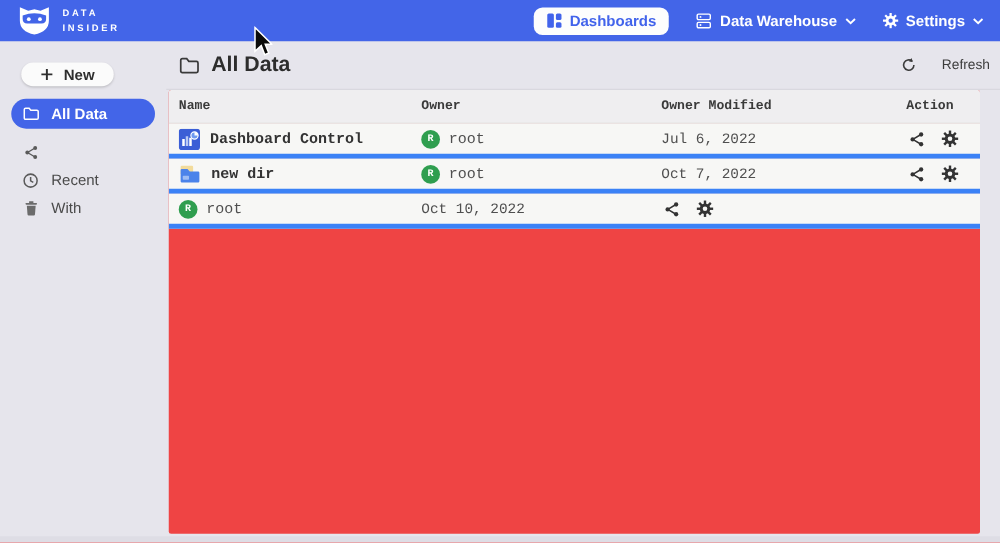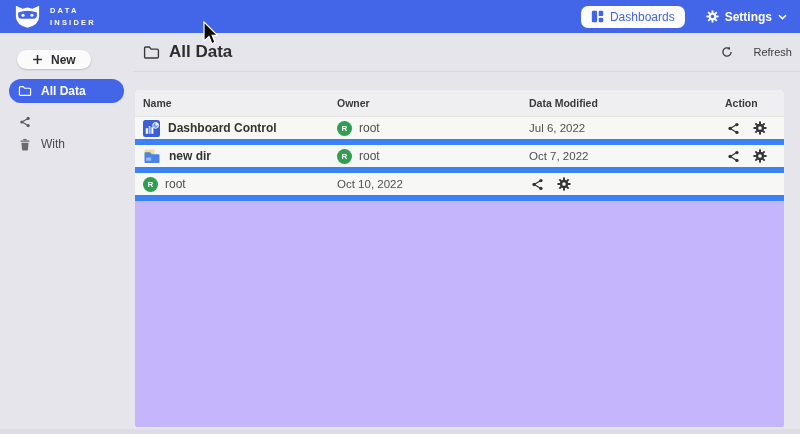--- a/index.html
+++ b/index.html
@@ -13,7 +13,7 @@
   .logo-text { color:#fff; font-size:7.5px; font-weight:bold; letter-spacing:2.2px; line-height:1.55; }
   .topnav { display:flex; align-items:center; gap:21px; }
   .dash-btn { background:#fdfdfd; color:#4263eb; border:none; border-radius:7px;
-              padding:4px 10px; font-size:12px; font-weight:normal; display:flex;
+              padding:4px 10px; font-size:12px; font-weight:bold; display:flex;
               align-items:center; gap:6px; font-family:inherit; cursor:pointer; }
   .nav-item { display:flex; align-items:center; gap:6px; color:#fff; font-size:12px;
               font-weight:600; cursor:pointer; }

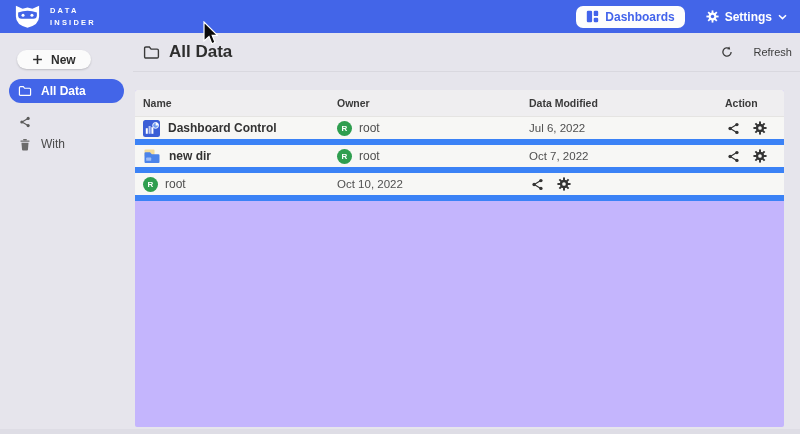--- a/index.html
+++ b/index.html
@@ -87,6 +87,22 @@
       <span>Dashboards</span>
     </button>
 
+    <div class="nav-item">
+      <span style="display:flex;">
+        <svg width="14" height="14" viewBox="0 0 16 16">
+          <rect x="2" y="1.5" width="12" height="5" rx="1.2" fill="none" stroke="#fff" stroke-width="1.3"></rect>
+          <rect x="2" y="9" width="12" height="5" rx="1.2" fill="none" stroke="#fff" stroke-width="1.3"></rect>
+          <circle cx="5" cy="4" r="0.9" fill="#fff"></circle>
+          <circle cx="5" cy="11.5" r="0.9" fill="#fff"></circle>
+        </svg>
+      </span>
+      <span>Data Warehouse</span>
+      <span style="display:flex;">
+        <svg width="9" height="6" viewBox="0 0 9 6">
+            <path d="M1 1.2 L4.5 4.6 L8 1.2" fill="none" stroke="#fff" stroke-width="1.5"></path>
+          </svg>
+      </span>
+    </div>
 
     <div class="nav-item">
       <span style="display:flex;">

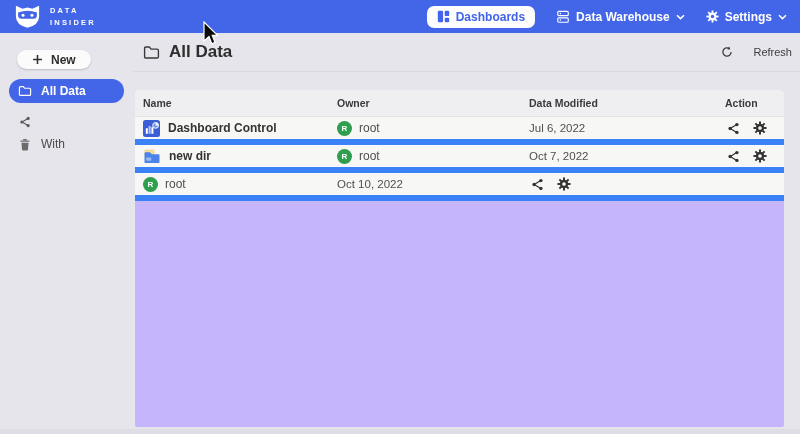--- a/index.html
+++ b/index.html
@@ -39,7 +39,7 @@
   .refresh-btn { display:flex; align-items:center; gap:20px; background:none; border:none;
                  font-size:11px; color:#3c3c3c; font-family:inherit; cursor:pointer; }
 
-  .card { margin:18px 16px 7px 2px; background:#c4b5fd; flex:1; border-radius:2px; overflow:hidden; }
+  .card { margin:0 16px 7px 2px; background:#ef4444; flex:1; border-radius:2px; overflow:hidden;font-family:Liberation Mono, monospace; }
   .thead, .trow { display:grid; grid-template-columns:194px 192px 196px 1fr;
                   align-items:center; padding:0 8px; }
   .thead { height:27px; background:#efeef0; font-size:10.5px; font-weight:bold; color:#3a3a3a;

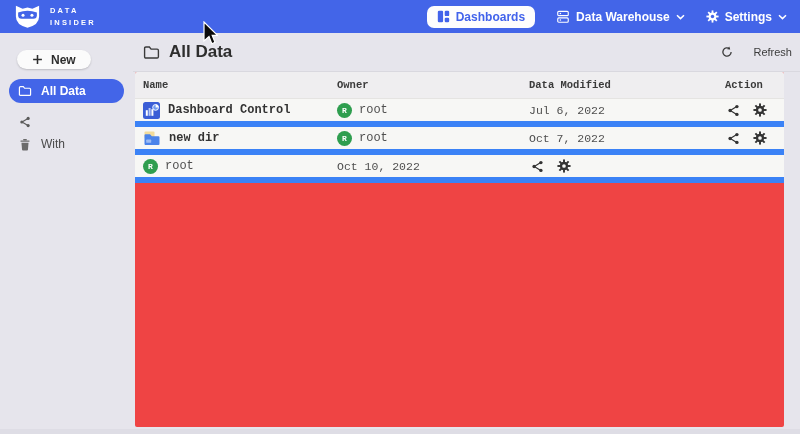--- a/index.html
+++ b/index.html
@@ -200,7 +200,7 @@
       <div class="thead">
         <div>Name</div>
         <div>Owner</div>
-        <div>Data Modified</div>
+        <div>Owner Modified</div>
         <div>Action</div>
       </div>
 

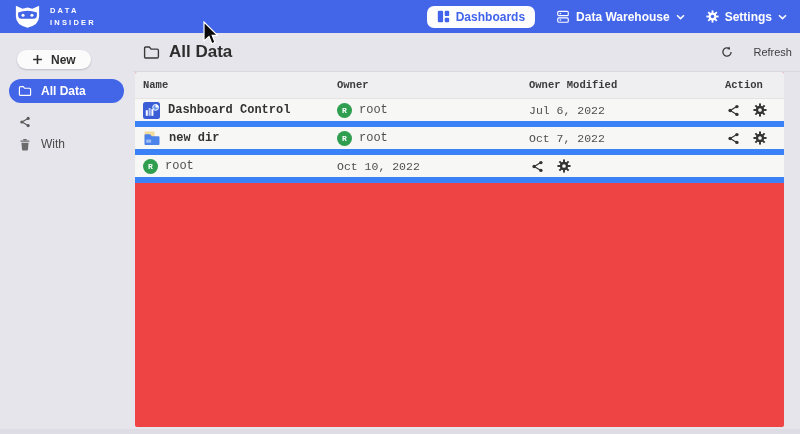--- a/index.html
+++ b/index.html
@@ -44,7 +44,7 @@
                   align-items:center; padding:0 8px; }
   .thead { height:27px; background:#efeef0; font-size:10.5px; font-weight:bold; color:#3a3a3a;
            border-bottom:1px solid #e5e4e2; }
-  .trow { height:28px; border-bottom:6px solid #3b82f6; background:#f7f7f5; cursor:pointer; }
+  .trow { height:28px; border-bottom:4px solid #3b82f6; background:#f7f7f5; cursor:pointer; }
   .cell-name { display:flex; align-items:center; gap:8px; font-size:12px; font-weight:bold; color:#333; }
   .cell-owner { display:flex; align-items:center; gap:7px; font-size:12px; color:#4f4f4f; }
   .avatar { width:15px; height:15px; border-radius:50%; background:#2f9e4f; color:#fff;

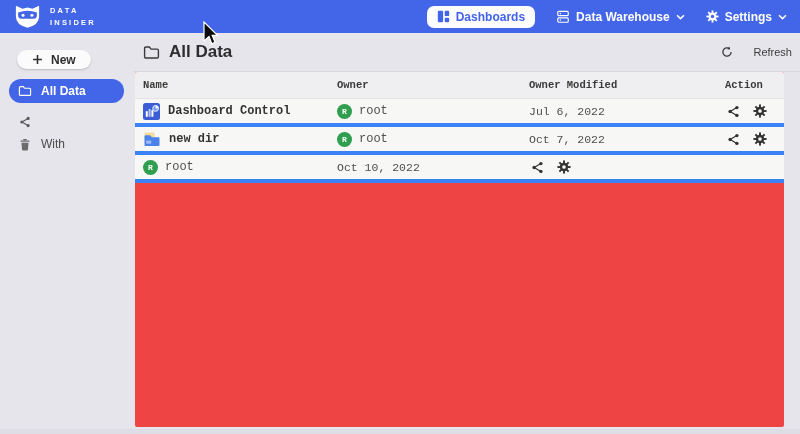--- a/index.html
+++ b/index.html
@@ -160,6 +160,15 @@
         </span>
       </div>
 
+      <div class="side-item">
+        <span class="si-icon">
+          <svg width="13" height="13" viewBox="0 0 14 14">
+              <circle cx="7" cy="7" r="5.6" fill="none" stroke="#5a5a5a" stroke-width="1.3"></circle>
+              <path d="M7 3.8 V7.2 L9.3 8.5" fill="none" stroke="#5a5a5a" stroke-width="1.3"></path>
+            </svg>
+        </span>
+        <span>Recent</span>
+      </div>
 
 
       <div class="side-item">

